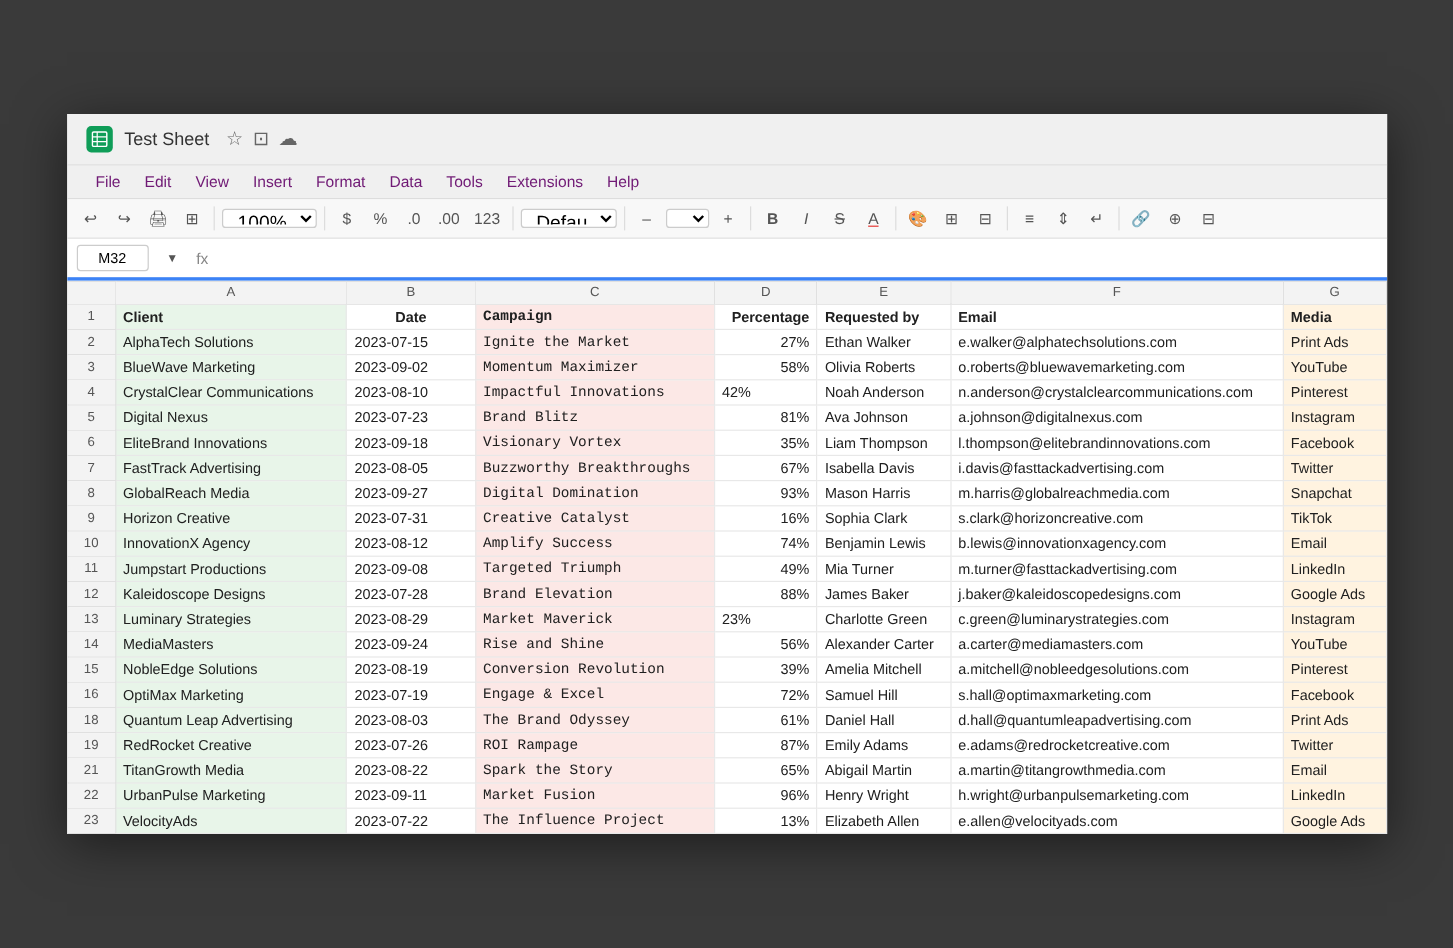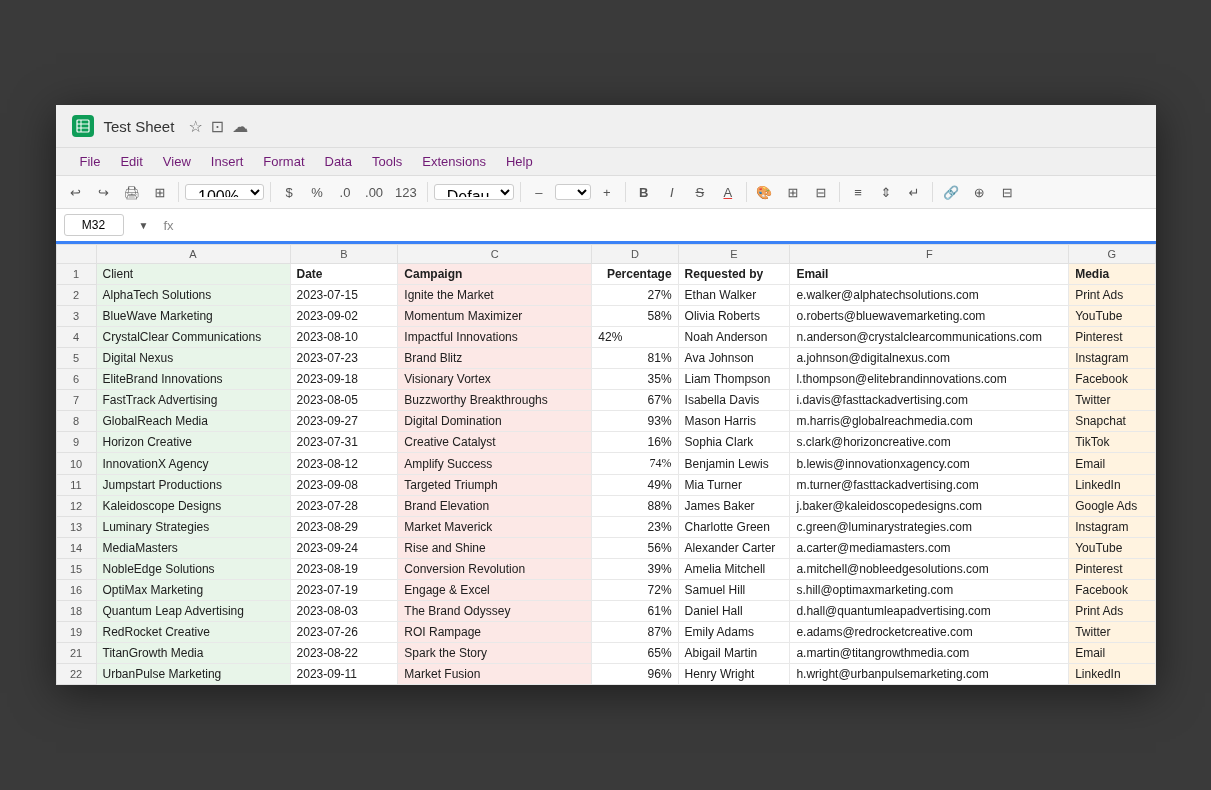--- a/index.html
+++ b/index.html
@@ -262,7 +262,7 @@
       <tbody id="sheet-body">
       <tr class="header-row">
             <th class="row-header">1</th>
-            <td class="cell col-a" style="font-weight: 400;">Client</td>
+            <td class="cell col-a" style="font-weight: 700;">Client</td>
             <td class="cell col-b" style="font-weight: 600;">Date</td>
             <td class="cell col-c" style="font-weight: 600;">Campaign</td>
             <td class="cell col-d" style="font-weight: 600;">Percentage</td>

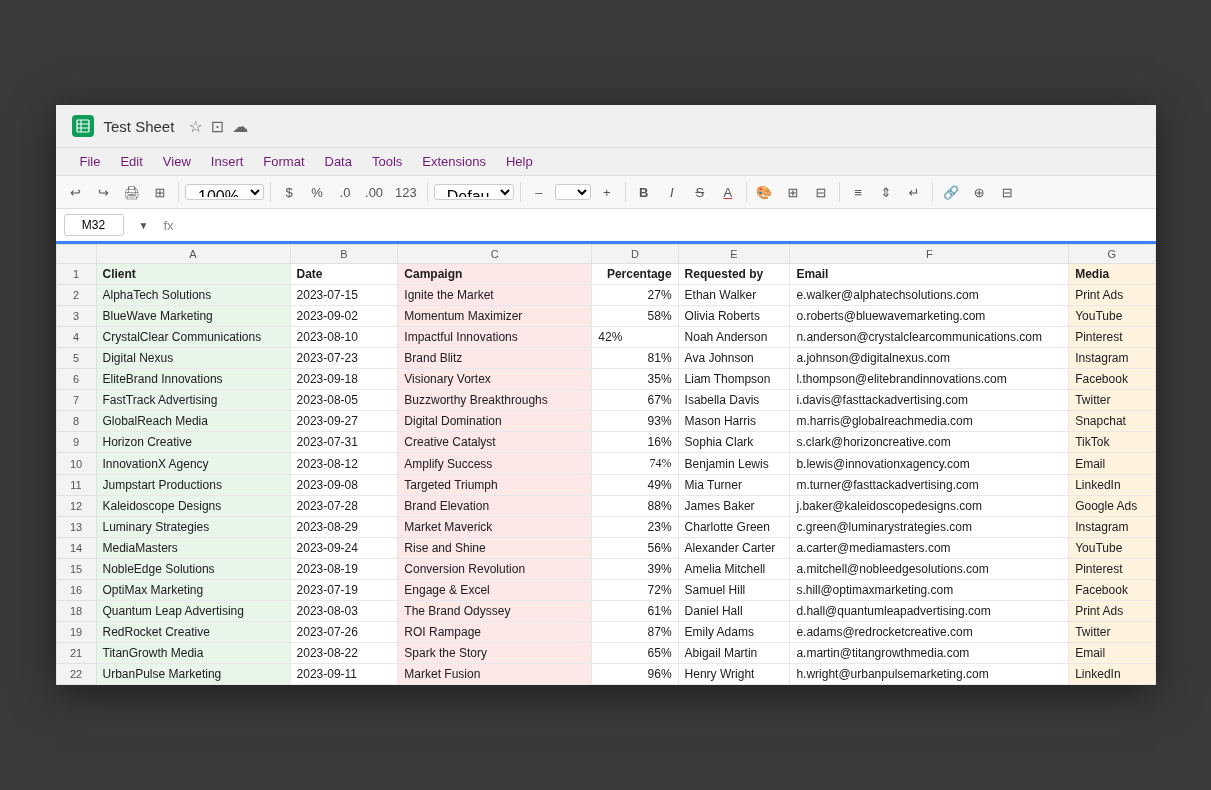--- a/index.html
+++ b/index.html
@@ -263,7 +263,7 @@
       <tr class="header-row">
             <th class="row-header">1</th>
             <td class="cell col-a" style="font-weight: 700;">Client</td>
-            <td class="cell col-b" style="font-weight: 600;">Date</td>
+            <td class="cell col-b" style="font-weight: 600; text-align: center;">Date</td>
             <td class="cell col-c" style="font-weight: 600;">Campaign</td>
             <td class="cell col-d" style="font-weight: 600;">Percentage</td>
             <td class="cell col-e" style="font-weight: 600;">Requested by</td>

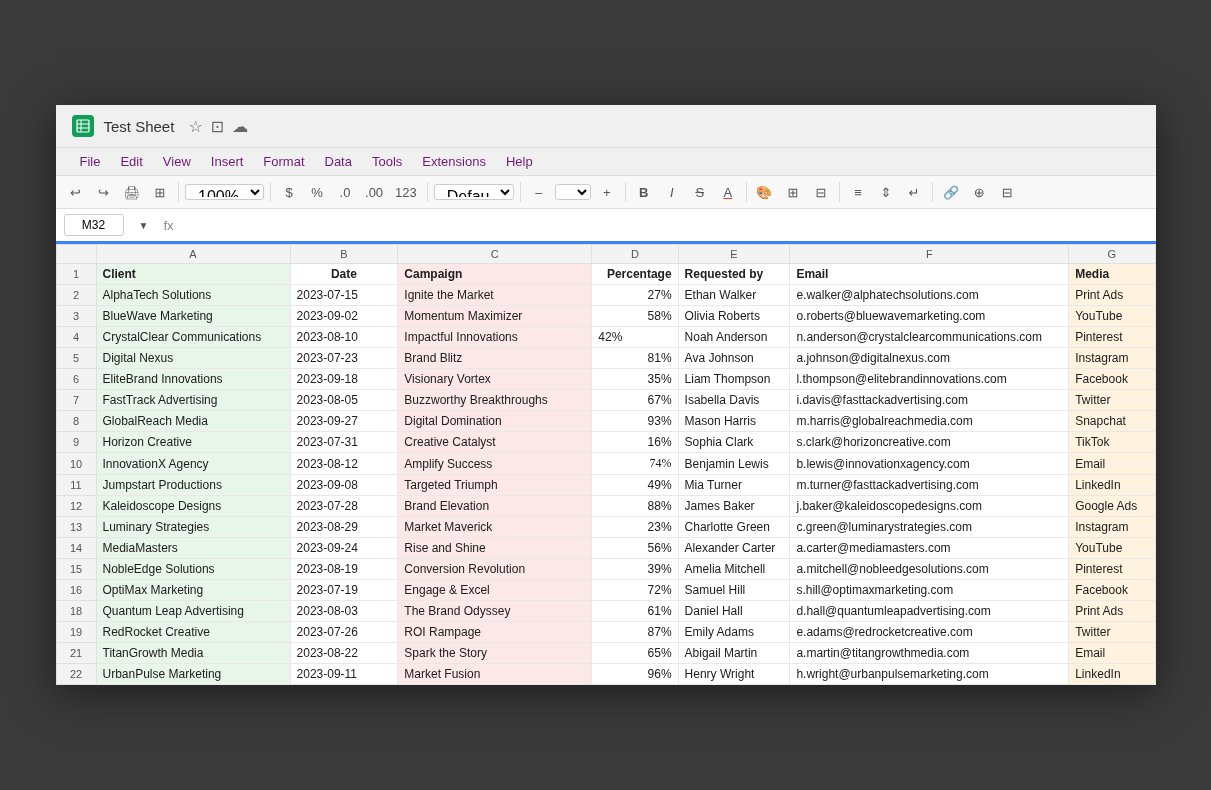--- a/index.html
+++ b/index.html
@@ -146,7 +146,7 @@
     }
     td.cell.col-a { background: #e8f5e9; font-weight: 500; }
     td.cell.col-b { }
-    td.cell.col-c { background: #fce8e6; }
+    td.cell.col-c { background: #fce8e6; font-family: Liberation Mono, monospace; }
     td.cell.col-d { text-align: right; }
     td.cell.col-e { }
     td.cell.col-f { }

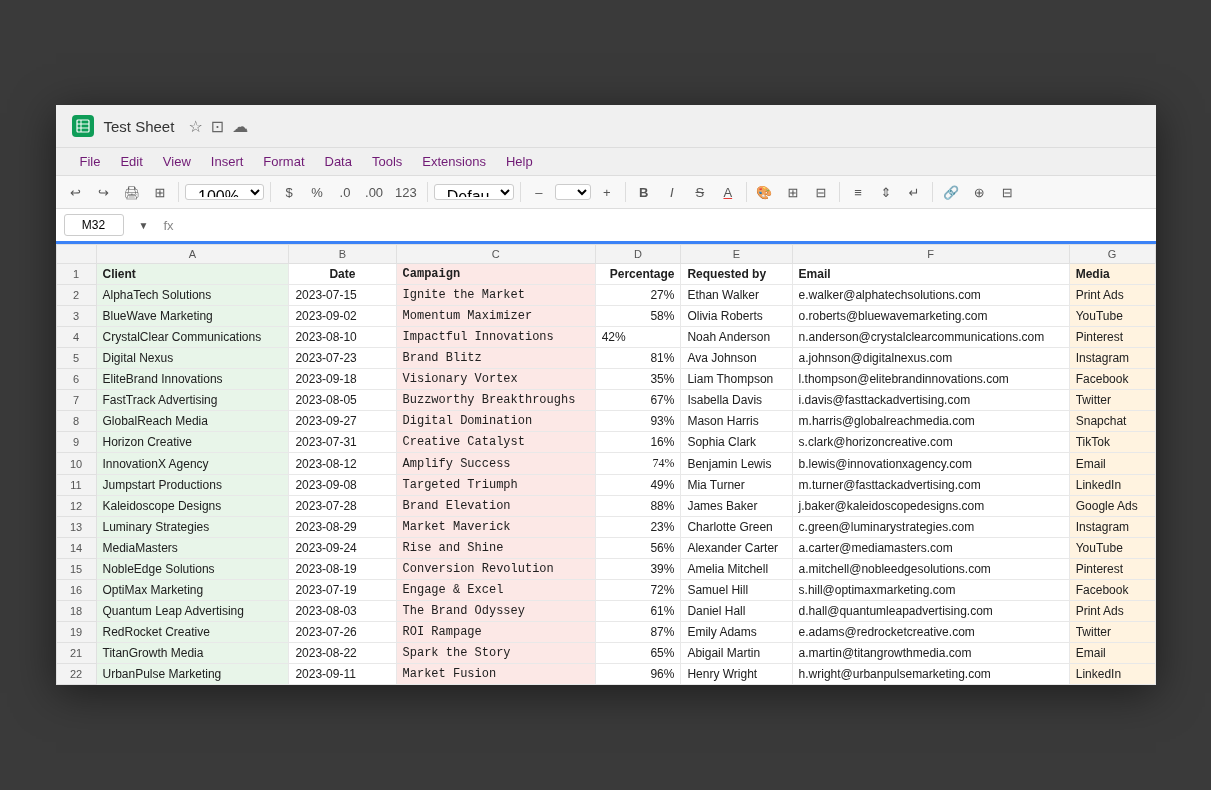--- a/index.html
+++ b/index.html
@@ -355,7 +355,7 @@
             <td class="cell col-a">InnovationX Agency</td>
             <td class="cell col-b">2023-08-12</td>
             <td class="cell col-c">Amplify Success</td>
-            <td class="cell col-d" style="text-align: right; font-family: Liberation Serif, serif;">74%</td>
+            <td class="cell col-d" style="text-align: right;">74%</td>
             <td class="cell col-e">Benjamin Lewis</td>
             <td class="cell col-f">b.lewis@innovationxagency.com</td>
             <td class="cell col-g">Email</td>

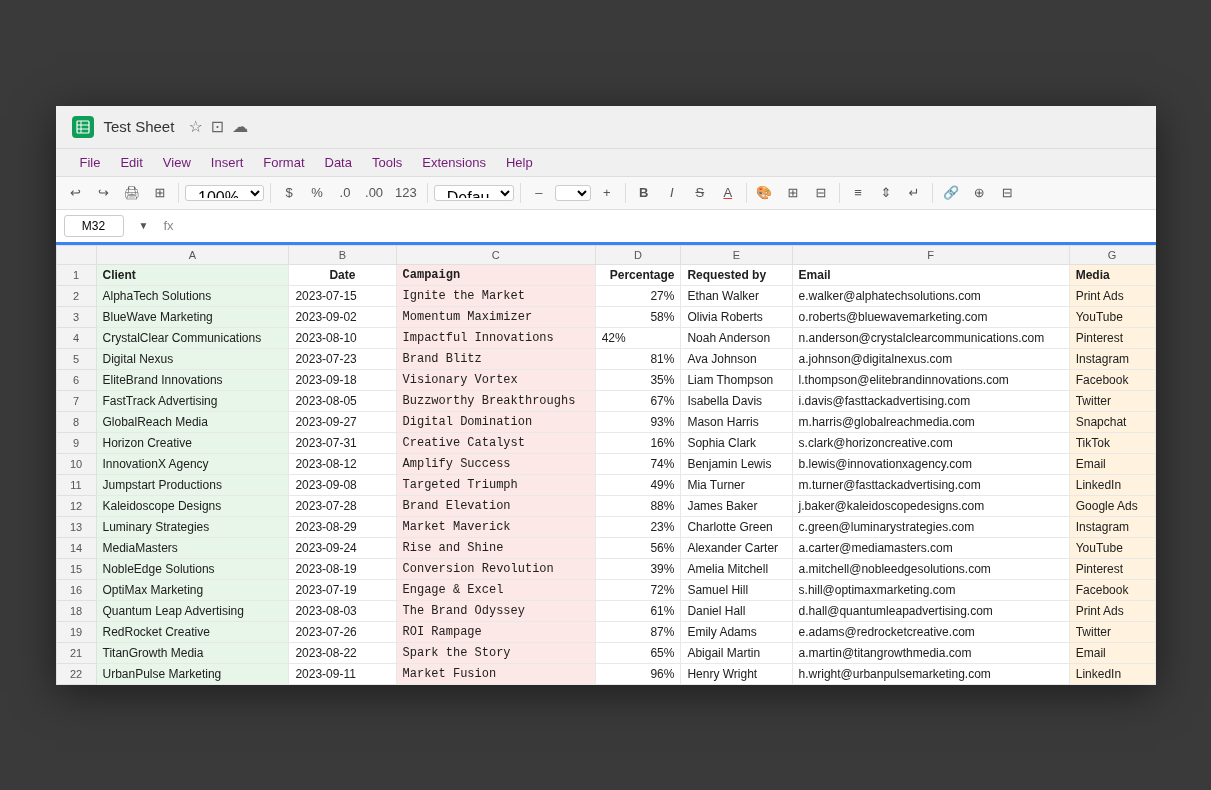--- a/index.html
+++ b/index.html
@@ -385,7 +385,7 @@
             <td class="cell col-a">Luminary Strategies</td>
             <td class="cell col-b">2023-08-29</td>
             <td class="cell col-c">Market Maverick</td>
-            <td class="cell col-d" style="text-align: right;">23%</td>
+            <td class="cell col-d" style="text-align: left;">23%</td>
             <td class="cell col-e">Charlotte Green</td>
             <td class="cell col-f">c.green@luminarystrategies.com</td>
             <td class="cell col-g">Instagram</td>

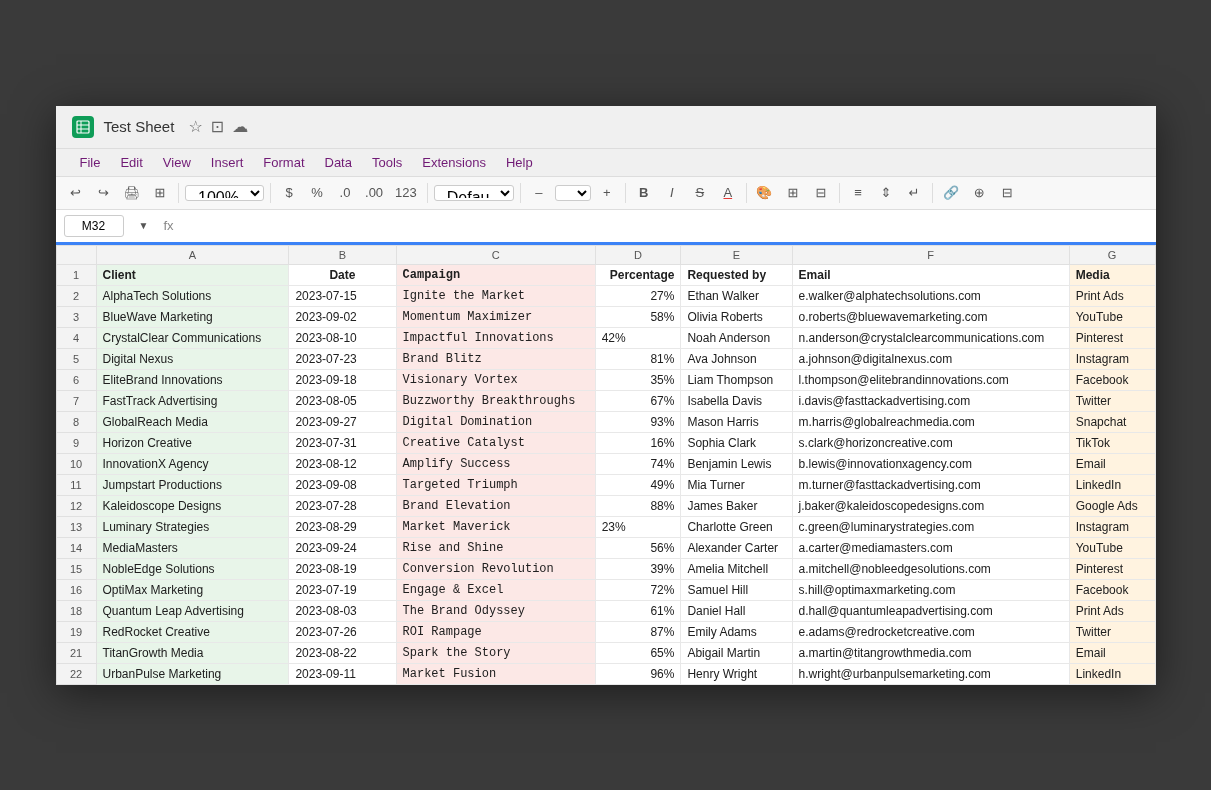--- a/index.html
+++ b/index.html
@@ -417,7 +417,7 @@
             <td class="cell col-c">Engage &amp; Excel</td>
             <td class="cell col-d" style="text-align: right;">72%</td>
             <td class="cell col-e">Samuel Hill</td>
-            <td class="cell col-f">s.hill@optimaxmarketing.com</td>
+            <td class="cell col-f">s.hall@optimaxmarketing.com</td>
             <td class="cell col-g">Facebook</td>
           </tr>
           <tr>

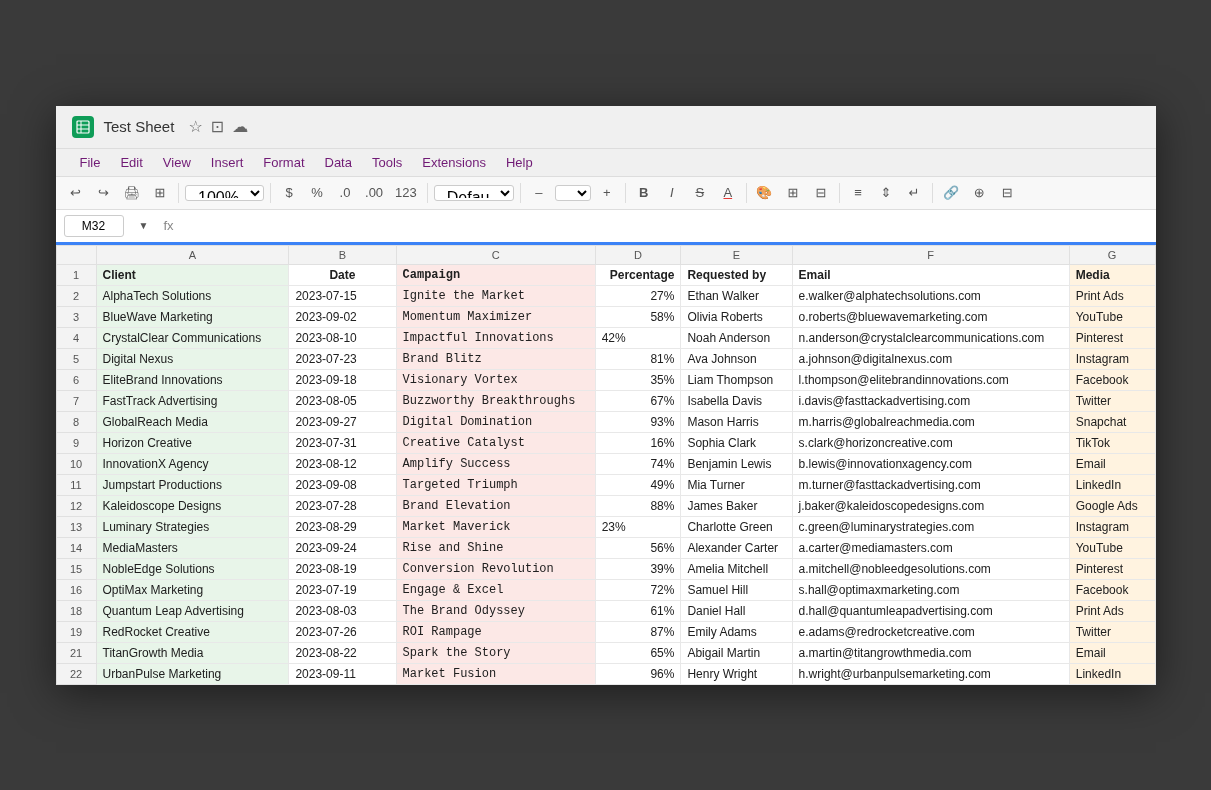--- a/index.html
+++ b/index.html
@@ -460,6 +460,16 @@
             <td class="cell col-f">h.wright@urbanpulsemarketing.com</td>
             <td class="cell col-g">LinkedIn</td>
           </tr>
+          <tr>
+            <th class="row-header">23</th>
+            <td class="cell col-a">VelocityAds</td>
+            <td class="cell col-b">2023-07-22</td>
+            <td class="cell col-c">The Influence Project</td>
+            <td class="cell col-d" style="text-align: right;">13%</td>
+            <td class="cell col-e">Elizabeth Allen</td>
+            <td class="cell col-f">e.allen@velocityads.com</td>
+            <td class="cell col-g">Google Ads</td>
+          </tr>
         </tbody>
     </table>
   </div>

